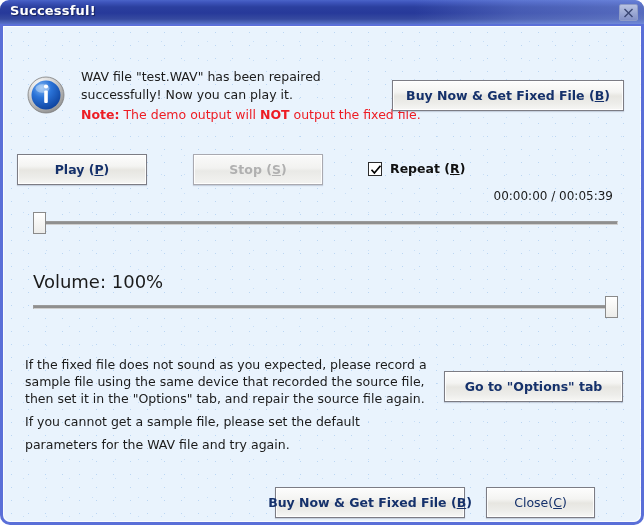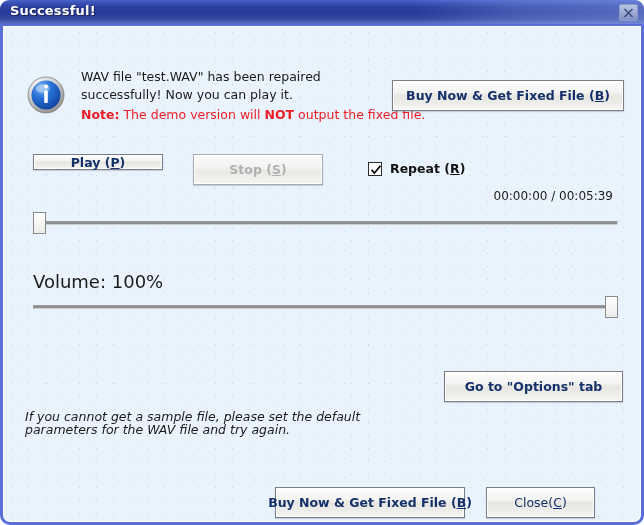--- a/index.html
+++ b/index.html
@@ -294,7 +294,7 @@
     <div id="msg-line">WAV file "test.WAV" has been repaired successfully! Now you can play it.</div>
 
     <div id="note-line">
-      <b>Note:</b><span> The demo version will </span><b>NOT</b><span> output the fixed file.</span>
+      <b>Note:</b><span> The demo output will </span><b>NOT</b><span> output the fixed file.</span>
     </div>
 
     <div class="btn" id="btn-buy-top">

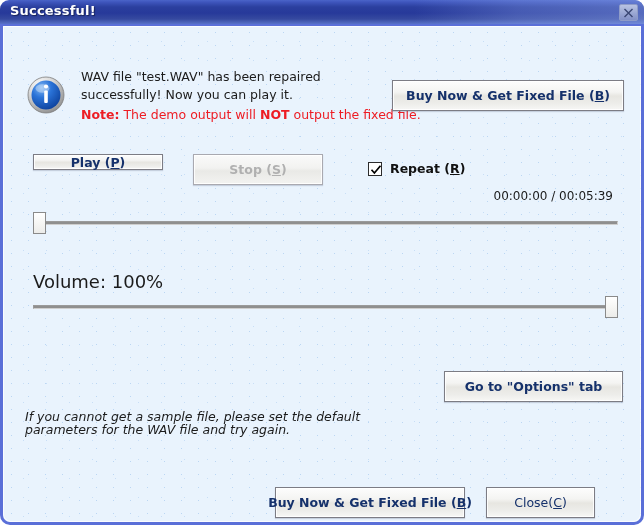--- a/index.html
+++ b/index.html
@@ -158,7 +158,7 @@
   .btn u { text-decoration: underline; }
 
   #btn-buy-top { left: 389px; top: 54px; width: 232px; height: 31px; }
-  #btn-play    { left: 30px;  top: 128px; width: 130px; height: 16px; justify-content: center; }
+  #btn-play    { left: 14px;  top: 128px; width: 130px; height: 31px; justify-content: center; }
   #btn-stop    { left: 190px; top: 128px; width: 130px; height: 31px; }
   #btn-options { left: 441px; top: 345px; width: 179px; height: 31px; }
   #btn-buy-bot { left: 272px; top: 461px; width: 190px; height: 31px; }

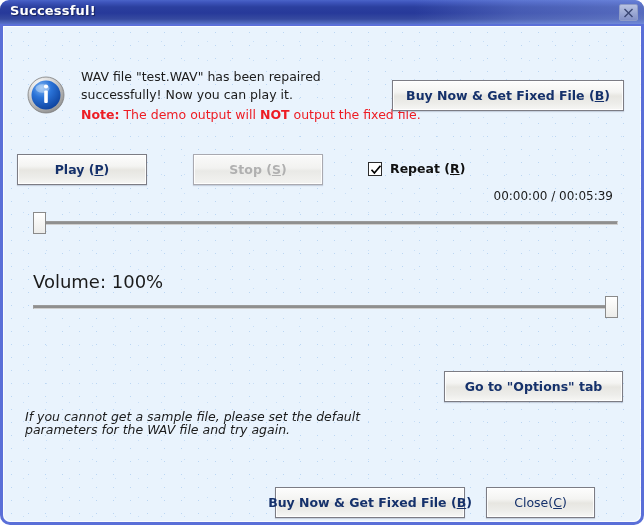--- a/index.html
+++ b/index.html
@@ -332,6 +332,7 @@
       <div class="thumb"></div>
     </div>
 
+    <div id="para1">If the fixed file does not sound as you expected, please record a sample file using the same device that recorded the source file, then set it in the "Options" tab, and repair the source file again.</div>
     <div id="para2">If you cannot get a sample file, please set the default parameters for the WAV file and try again.</div>
 
     <div class="btn" id="btn-options">

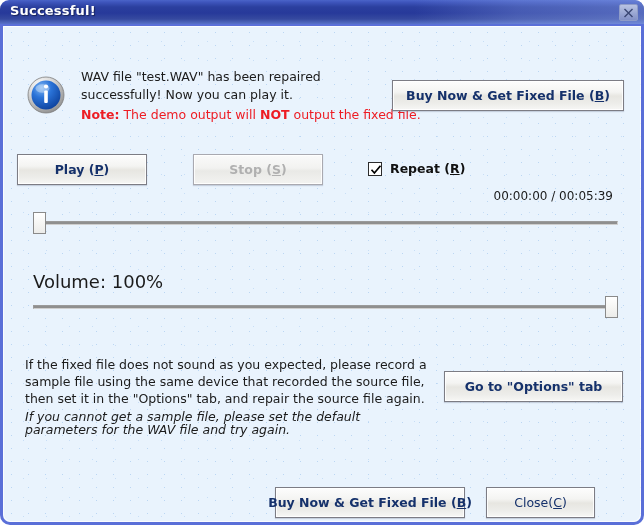--- a/index.html
+++ b/index.html
@@ -250,9 +250,8 @@
     left: 22px; top: 384px;
     width: 410px;
     font-size: 12.5px;
-    line-height: 13px;
-    color: #1b1b1b;
-    font-style: italic;
+    line-height: 23px;
+    color: #1b1b1b;
   }
 </style>
 </head>

